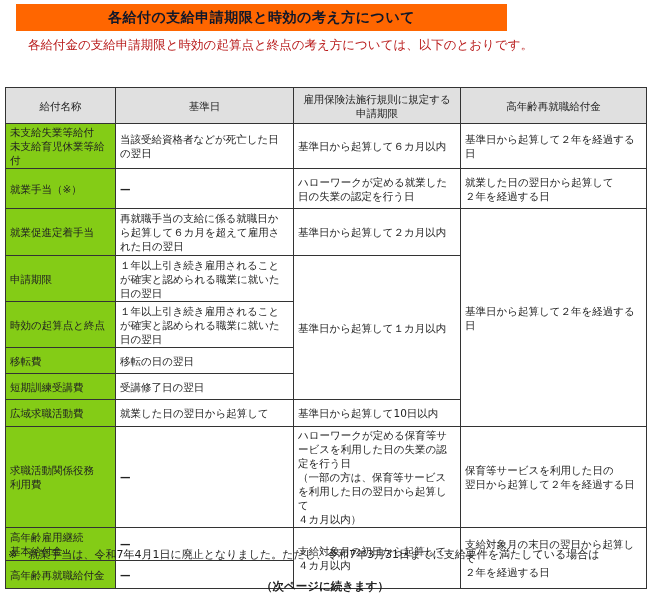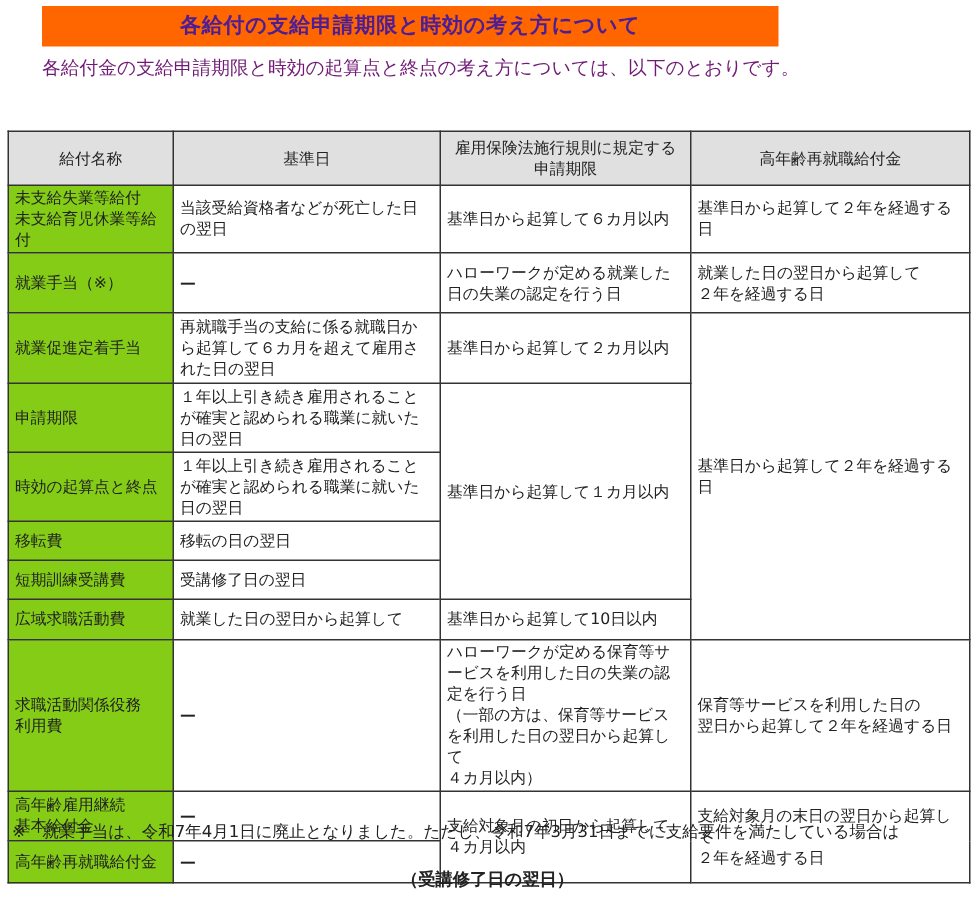--- a/index.html
+++ b/index.html
@@ -6,8 +6,8 @@
   body { width: 650px; height: 598px; position: relative; overflow: hidden;
          font-family: "DejaVu Sans", "Liberation Sans", sans-serif; color: #222; }
   .banner { position: absolute; left: 16px; top: 4px; width: 491px; height: 27px;
-            background: #ff6600; color: #4c1d95; font-weight: bold; font-size: 14px;
-            line-height: 27px; text-align: center; letter-spacing: 0.5px; margin-left: 12px; }
+            background: #ff6600; color: #0f172a; font-weight: bold; font-size: 14px;
+            line-height: 27px; text-align: center; letter-spacing: 0.5px; }
   .intro { position: absolute; left: 28px; top: 37px; font-size: 12.5px; color: #701a75; }
   table.main { position: absolute; left: 5px; top: 59px; border-collapse: collapse;
                table-layout: fixed; width: 641px; font-size: 10.5px; margin-top: 28px; }

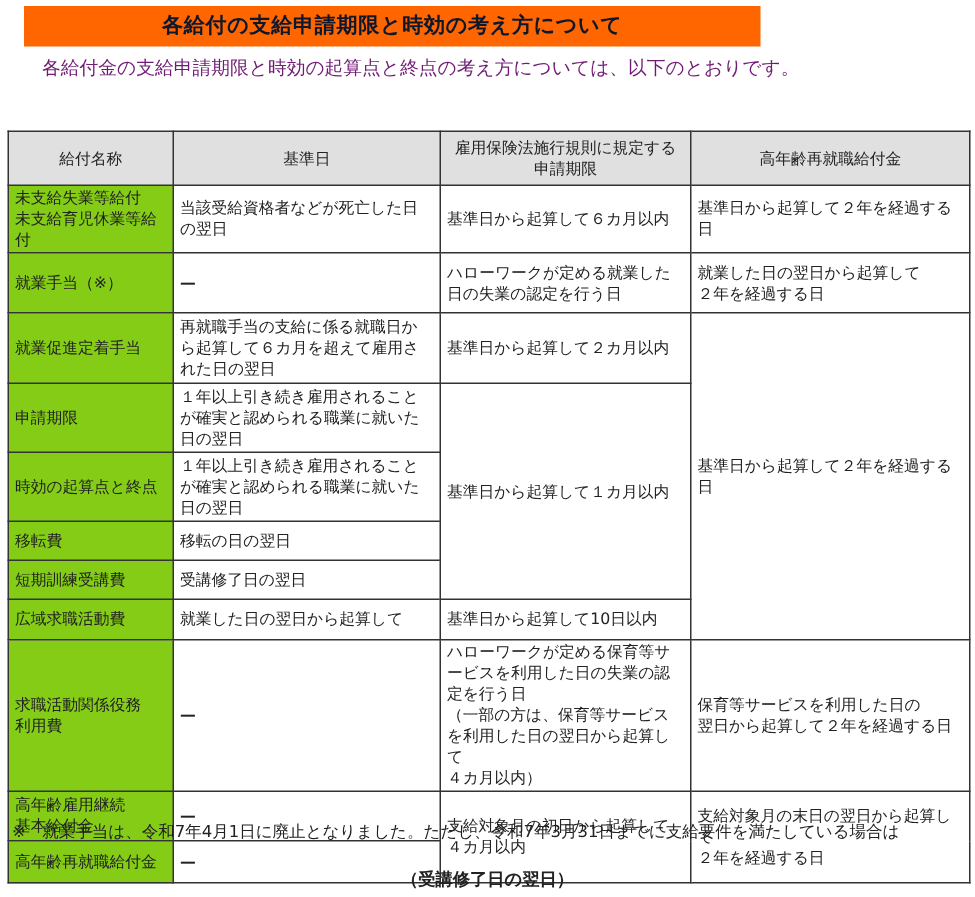--- a/index.html
+++ b/index.html
@@ -8,7 +8,7 @@
   .banner { position: absolute; left: 16px; top: 4px; width: 491px; height: 27px;
             background: #ff6600; color: #0f172a; font-weight: bold; font-size: 14px;
             line-height: 27px; text-align: center; letter-spacing: 0.5px; }
-  .intro { position: absolute; left: 28px; top: 37px; font-size: 12.5px; color: #701a75; }
+  .intro { position: absolute; left: 28px; top: 37px; font-size: 12.5px; color: #b91c1c; }
   table.main { position: absolute; left: 5px; top: 59px; border-collapse: collapse;
                table-layout: fixed; width: 641px; font-size: 10.5px; margin-top: 28px; }
   table.main td, table.main th { border: 1.5px solid #333; padding: 1px 4px;

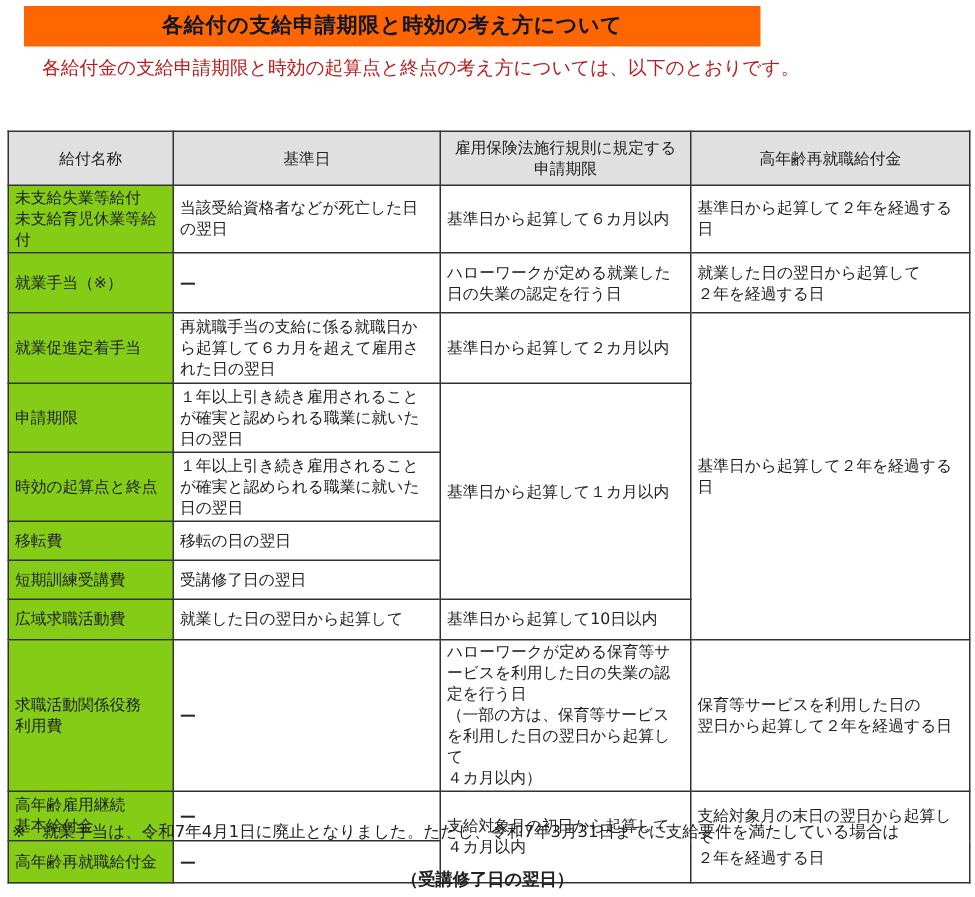--- a/index.html
+++ b/index.html
@@ -113,6 +113,6 @@
 <div class="note">
   <div>※　就業手当は、令和7年4月1日に廃止となりました。ただし、令和7年3月31日までに支給要件を満たしている場合は</div>
 </div>
-<div class="cont">（受講修了日の翌日）</div>
+<div class="cont">（次ページに続きます）</div>
 
 </body></html>

